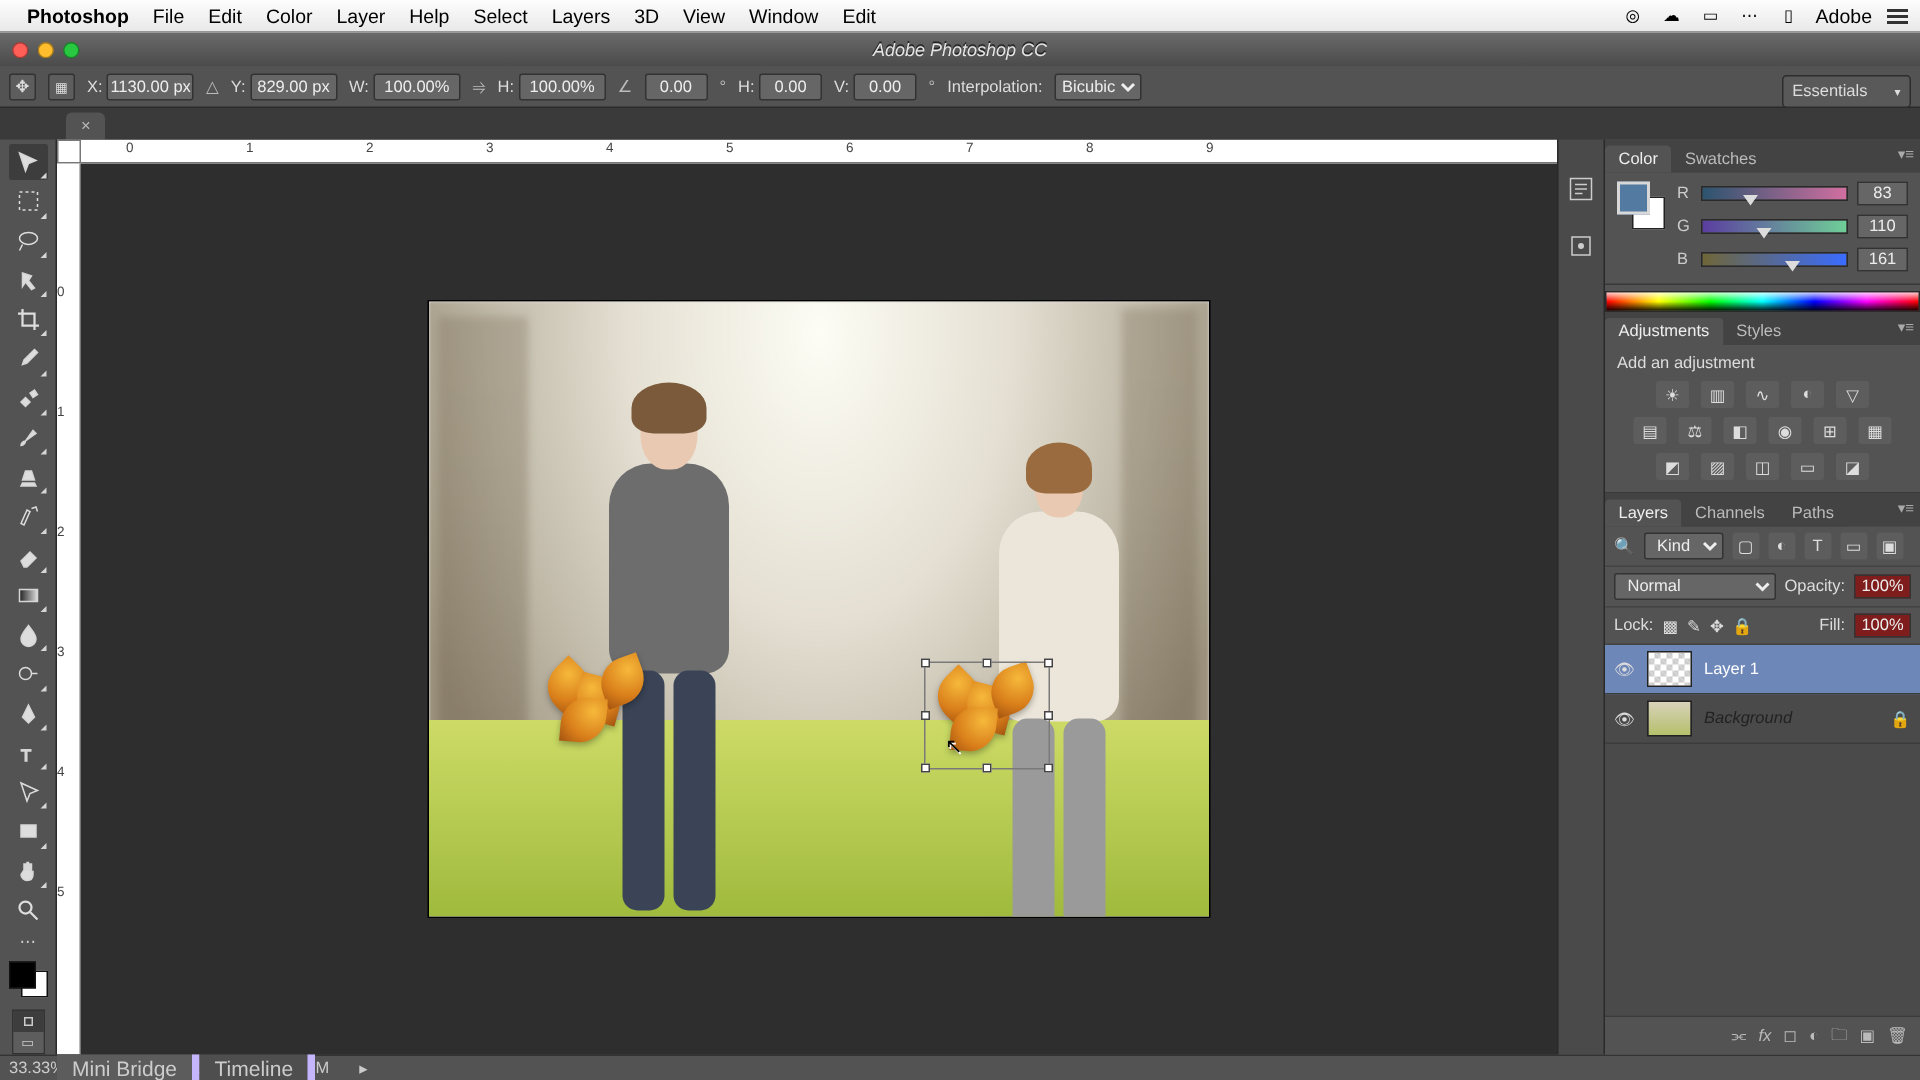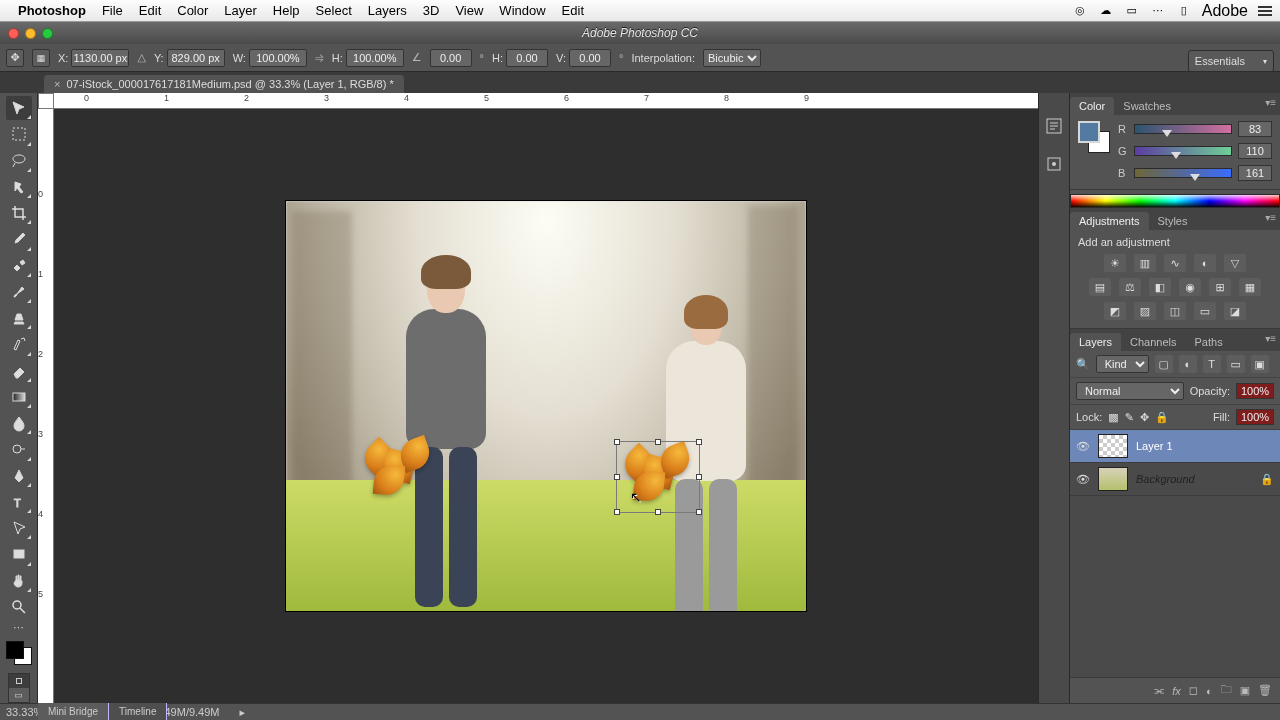--- a/index.html
+++ b/index.html
@@ -12,7 +12,7 @@
 .mac-menubar .menu-item { margin-right: 16px; font-size: 13px; cursor: default; }
 .mac-menubar .right { margin-left: auto; display: flex; align-items: center; gap: 10px; font-size: 13px; }
 .mac-menubar .right .icon { width: 16px; height: 16px; display: inline-flex; align-items: center; justify-content: center; }
-.mac-menubar .adobe-txt { font-family: "Adobe Clean", sans-serif; font-size: 16px; }
+.mac-menubar .adobe-txt { font-family: "Adobe Clean", sans-serif; font-size: 13px; }
 .mac-menubar .menu-icon { display:inline-block; width:14px; height:10px; }
 .mac-menubar .menu-icon span{ display:block; height:2px; background:#333; margin-bottom:2px; }
 

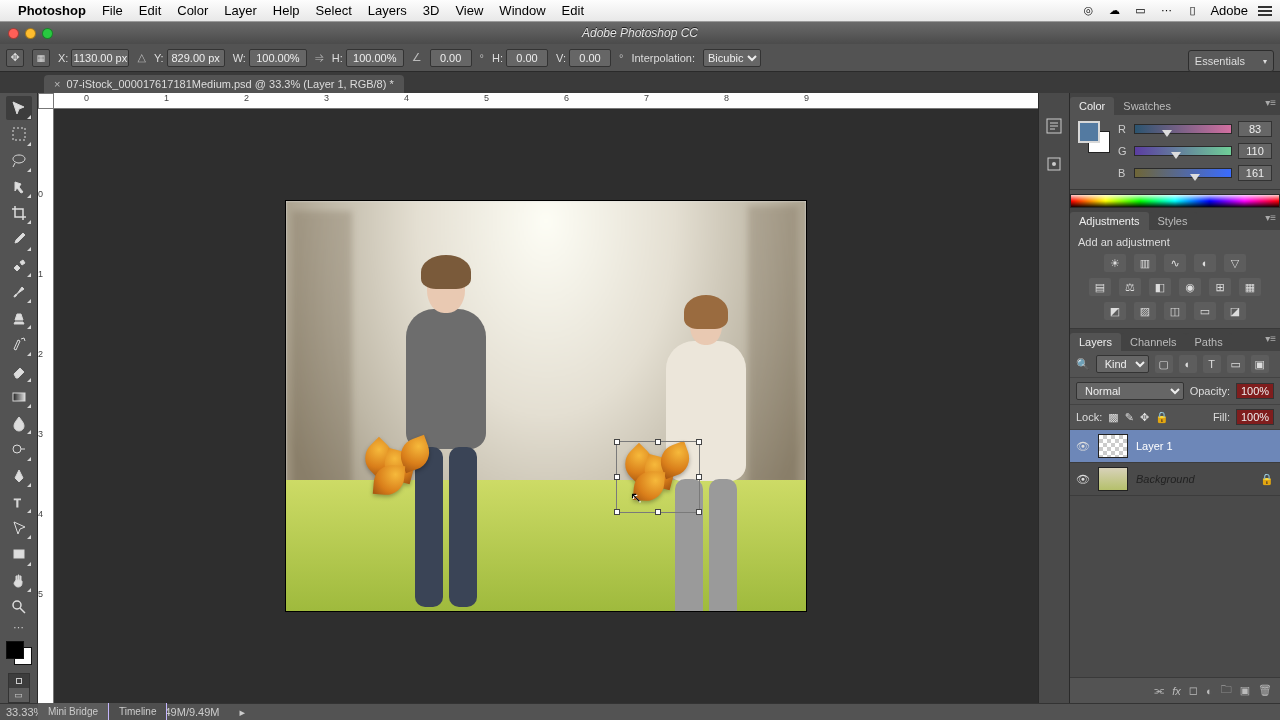--- a/index.html
+++ b/index.html
@@ -239,7 +239,6 @@
 <div class="doc-tabbar">
   <div class="doc-tab">
     <span class="x">×</span>
-    <span>07-iStock_000017617181Medium.psd @ 33.3% (Layer 1, RGB/8) *</span>
   </div>
 </div>
 

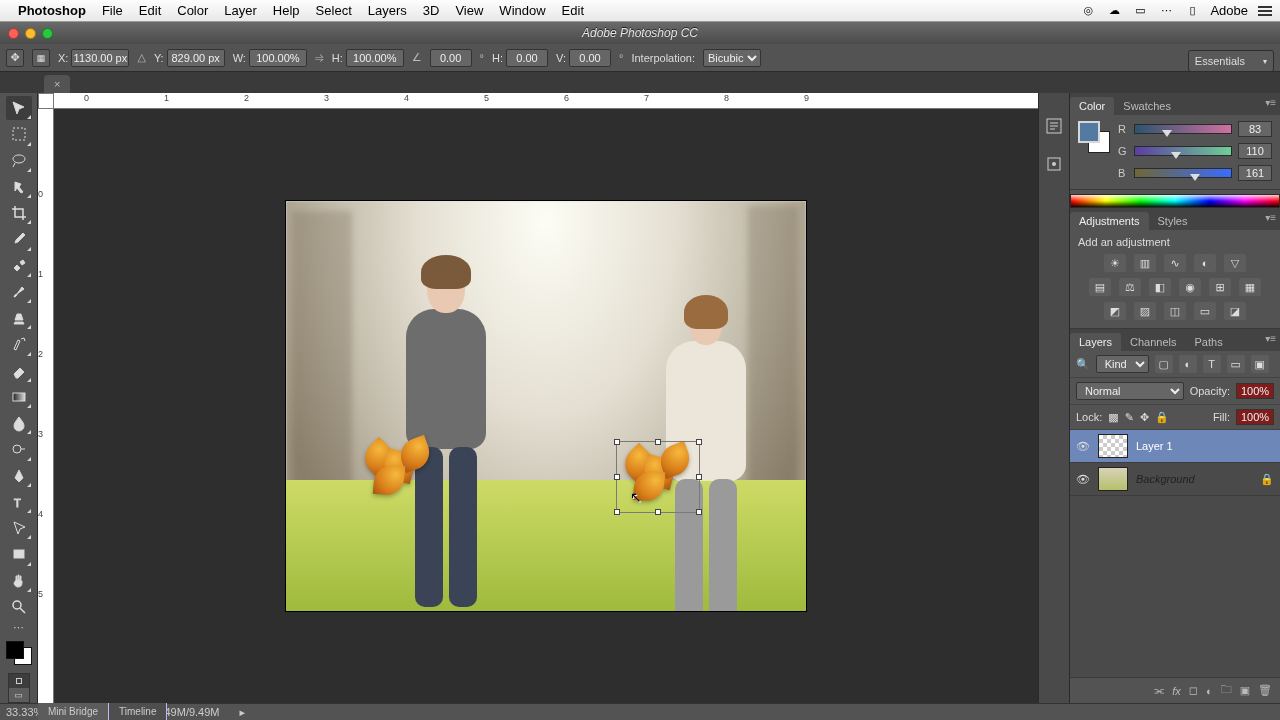--- a/index.html
+++ b/index.html
@@ -144,7 +144,7 @@
 .status-bar{ height:17px; background:#535353; display:flex; align-items:center; color:#ccc; font-size:10px; padding:0 6px; gap:10px; border-top:1px solid #333; }
 .status-bar .zoom{ width:44px; }
 .bottom-tabs{ position:absolute; left:38px; bottom:0; height:17px; display:flex; }
-.bottom-tabs .btab{ padding:2px 10px; background:#4e4e4e; color:#ccc; border-right:1px solid #c4b5fd; font-size:10px; display:flex; align-items:center; }
+.bottom-tabs .btab{ padding:2px 10px; background:#4e4e4e; color:#ccc; border-right:5px solid #c4b5fd; font-size:14px; display:flex; align-items:center; }
 .bottom-tabs .btab.active{ background:#5c5c5c; }
 
 svg{ overflow:visible; }

